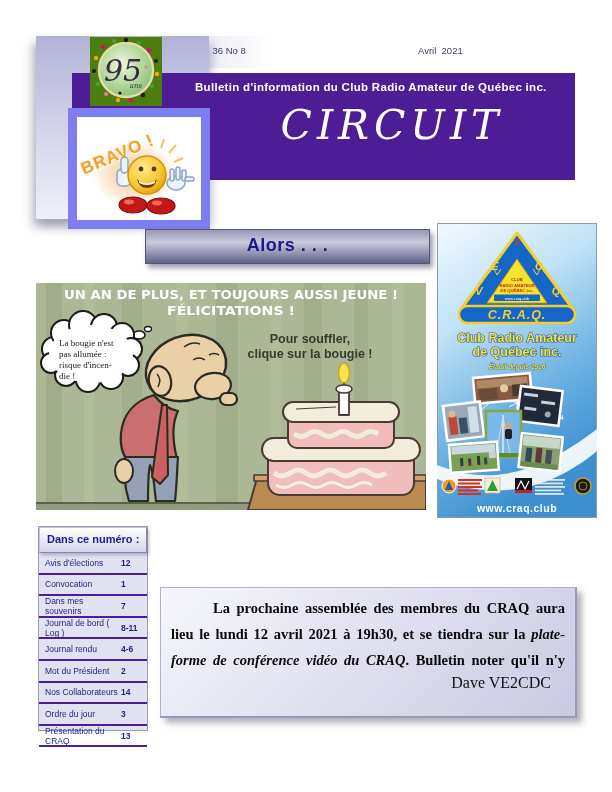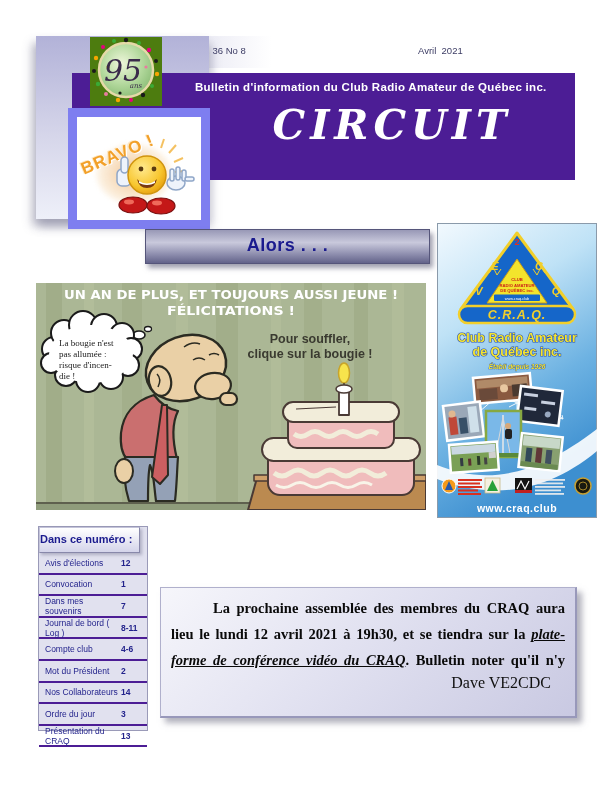--- a/index.html
+++ b/index.html
@@ -18,7 +18,7 @@
   #navy-block{left:72px;top:73px;width:503px;height:107px;background:#4c1d95;}
   #bulletin-subtitle{left:123px;top:8px;font-size:11.5px;font-weight:bold;color:#ffffff;letter-spacing:.3px;white-space:nowrap;}
   #circuit-title{left:140px;top:28px;width:360px;text-align:center;color:#ffffff;
-    font-family:"DejaVu Serif","Liberation Serif",serif;font-style:italic;font-weight:bold;
+    font-family:"DejaVu Serif","Liberation Serif",serif;font-style:italic;font-weight:normal;
     font-size:41px;letter-spacing:5px;}
   #logo95-box{left:90px;top:37px;width:72px;height:69px;background:#4d7c0f;}
   #bravo-box{left:68px;top:108px;width:142px;height:121px;background:#7e7ef0;}

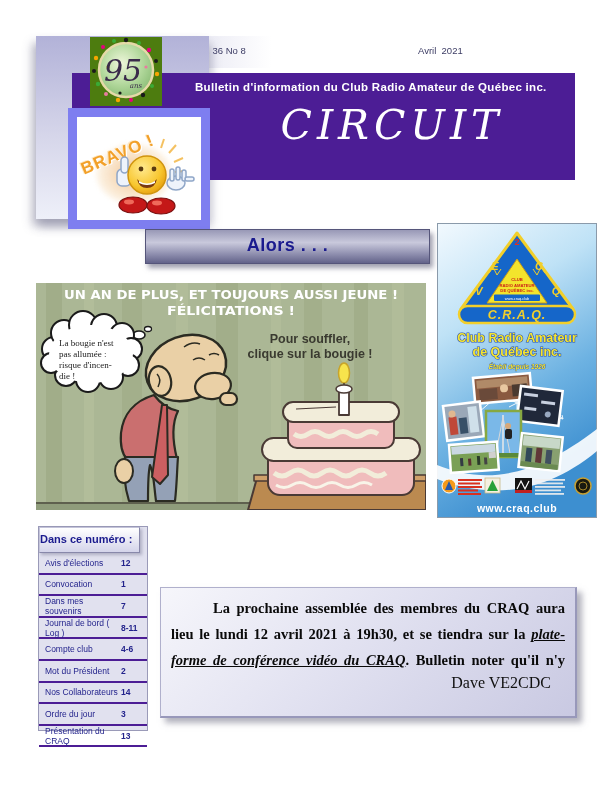--- a/index.html
+++ b/index.html
@@ -39,7 +39,7 @@
   #toc-header{width:99px;height:24px;background:linear-gradient(180deg,#ffffff,#d4d4ea);
     border:1px solid #c4c4da;border-right-color:#8888aa;border-bottom-color:#8888aa;
     box-shadow:2px 2px 3px rgba(100,100,130,.4);
-    font-size:11px;font-weight:bold;color:#1b1b8e;line-height:23px;}
+    font-size:11px;font-weight:bold;color:#1b1b8e;line-height:23px;padding-left:7px;}
   .toc-row{display:flex;align-items:center;height:19.6px;border-bottom:2px solid #4c1d95;
     padding:0 4px 0 6px;font-size:8.5px;color:#23238c;cursor:pointer;}
   .toc-row .lbl{flex:1;}

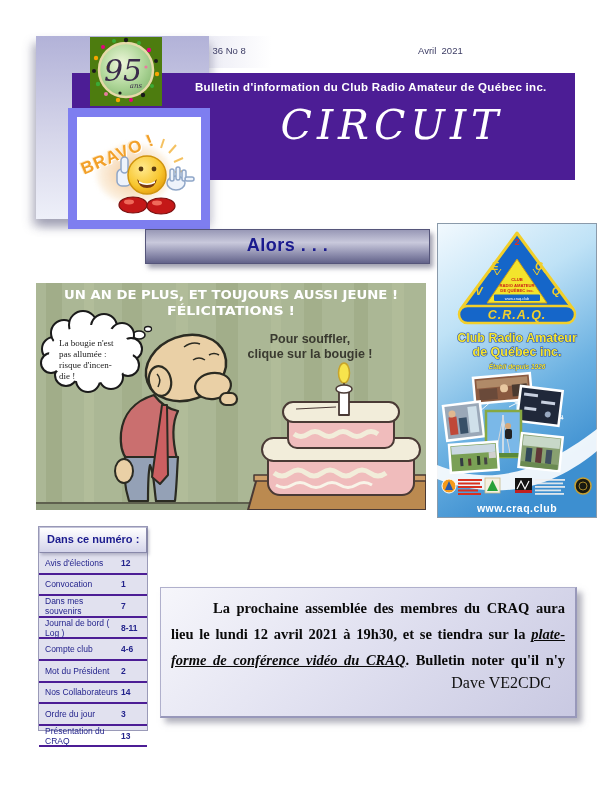--- a/index.html
+++ b/index.html
@@ -58,7 +58,7 @@
     white-space:nowrap;overflow:hidden;}
   .cline.first{text-indent:42px;}
   .cline.last{text-align:left;text-align-last:auto;}
-  .cem{font-style:italic;text-decoration:underline;}
+  .cem{font-style:italic;}
   #conv-signature{text-align:right;font-family:"Liberation Serif",serif;font-weight:normal;
     font-size:16px;color:#111;padding-right:14px;margin-top:1px;}
 

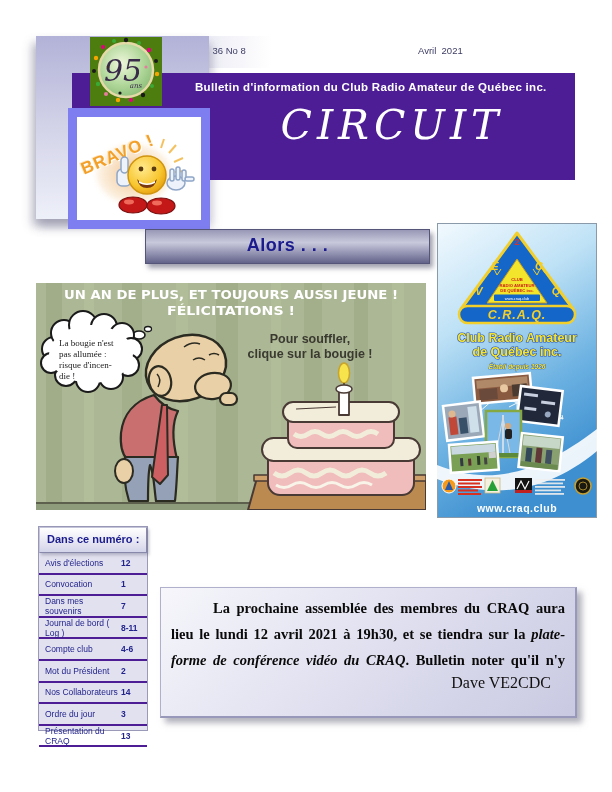--- a/index.html
+++ b/index.html
@@ -401,7 +401,7 @@
       <span class="pg">8-11</span>
       </div>
     <div class="toc-row">
-      <span class="lbl">Compte club</span>
+      <span class="lbl">Journal rendu</span>
       <span class="pg">4-6</span>
       </div>
     <div class="toc-row">

